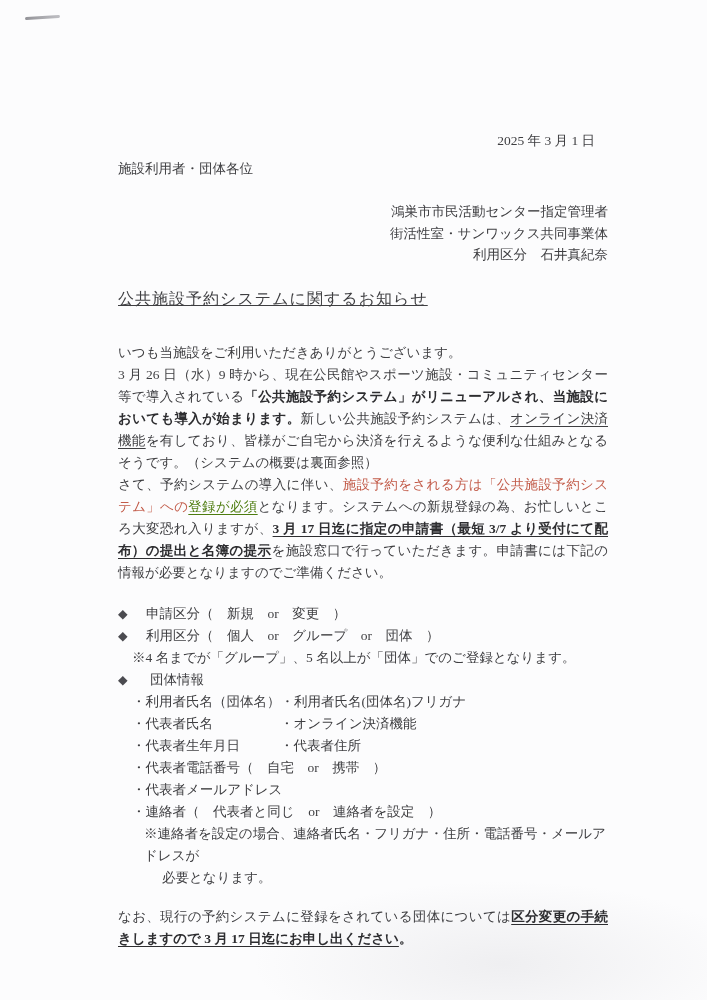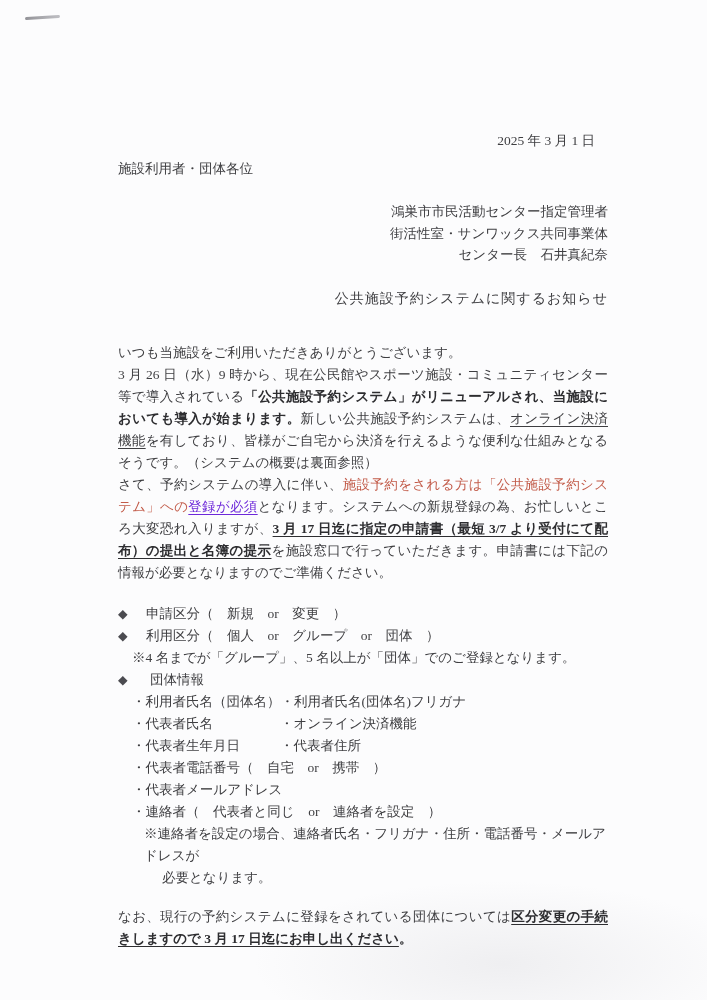--- a/index.html
+++ b/index.html
@@ -84,7 +84,7 @@
     <div class="sender-block">
       <div>鴻巣市市民活動センター指定管理者</div>
       <div>街活性室・サンワックス共同事業体</div>
-      <div>センター長　石井真紀奈</div>
+      <div>利用区分　石井真紀奈</div>
     </div>
 
     <div class="doc-title">公共施設予約システムに関するお知らせ</div>

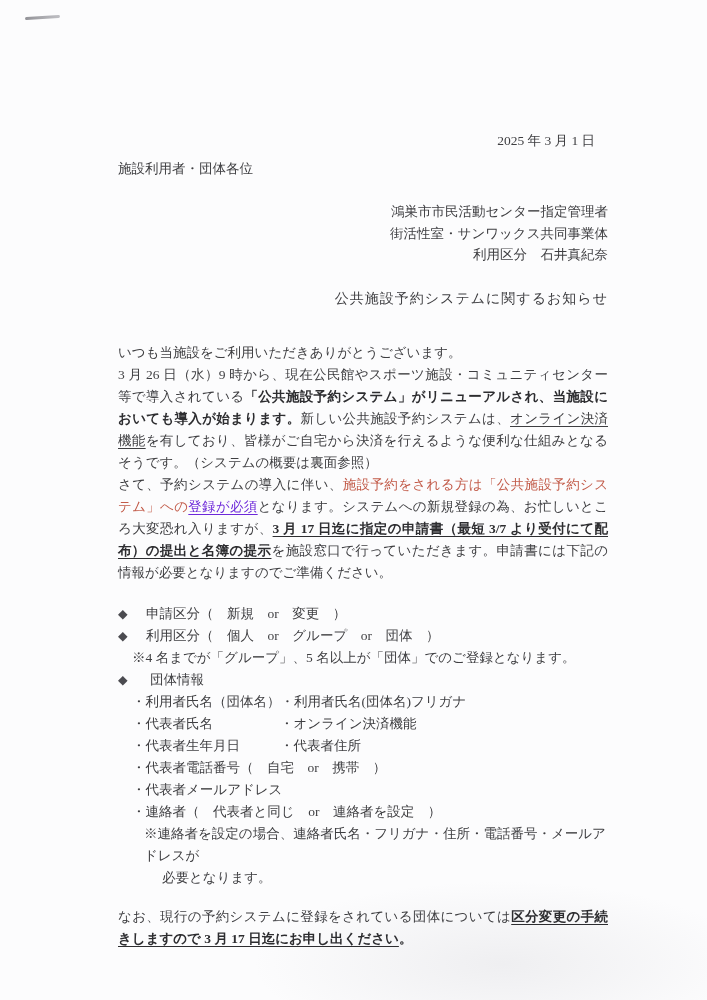--- a/index.html
+++ b/index.html
@@ -43,7 +43,7 @@
   .date-line { text-align: right; padding-right: 13px; margin-bottom: 6px; }
   .recipient { text-align: left; margin-bottom: 21px; }
   .sender-block { text-align: right; line-height: 21.5px; margin-bottom: 22px; }
-  .doc-title { text-align: right; letter-spacing: 1px; margin-bottom: 32px; font-size: 14px; }
+  .doc-title { text-align: left; letter-spacing: 1px; margin-bottom: 32px; font-size: 16px; text-decoration: underline; }
 
   
   .para { text-align: justify; }

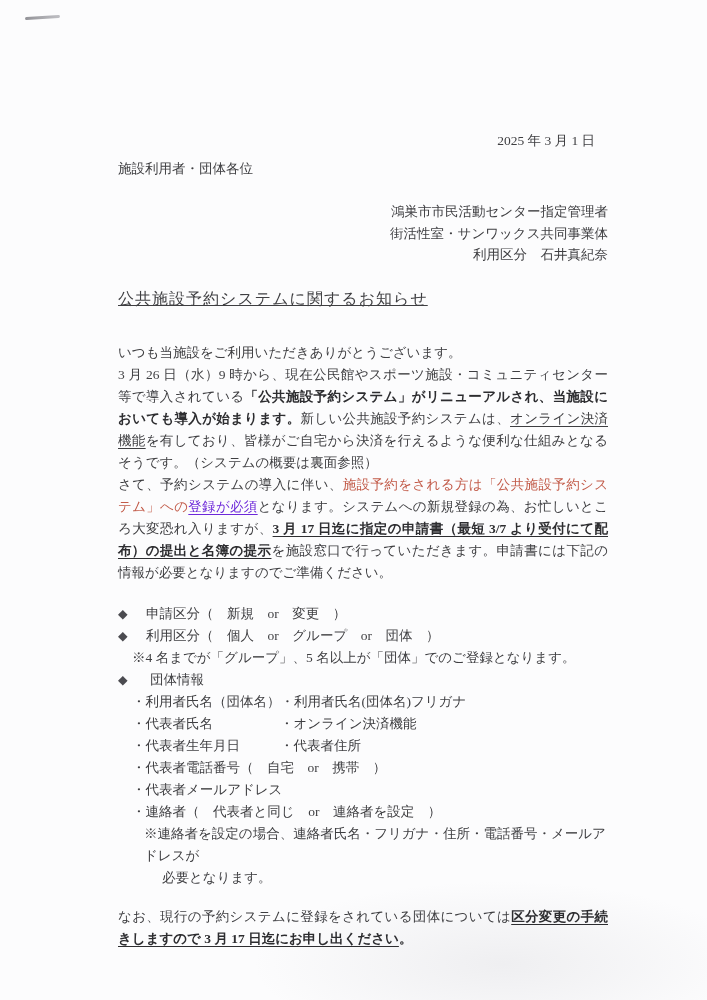--- a/index.html
+++ b/index.html
@@ -50,7 +50,7 @@
   .seg-bold { font-weight: bold; color: #2d2d30; }
   .seg-underline { text-decoration: underline; text-underline-offset: 3px; }
   .seg-red { color: #c25b49; }
-  .seg-red-u { color: #6d28d9; text-decoration: underline; text-underline-offset: 3px; }
+  .seg-red-u { color: #4d7c0f; text-decoration: underline; text-underline-offset: 3px; }
   .seg-bold-u { font-weight: bold; color: #2d2d30; text-decoration: underline; text-underline-offset: 3px; }
 
   

